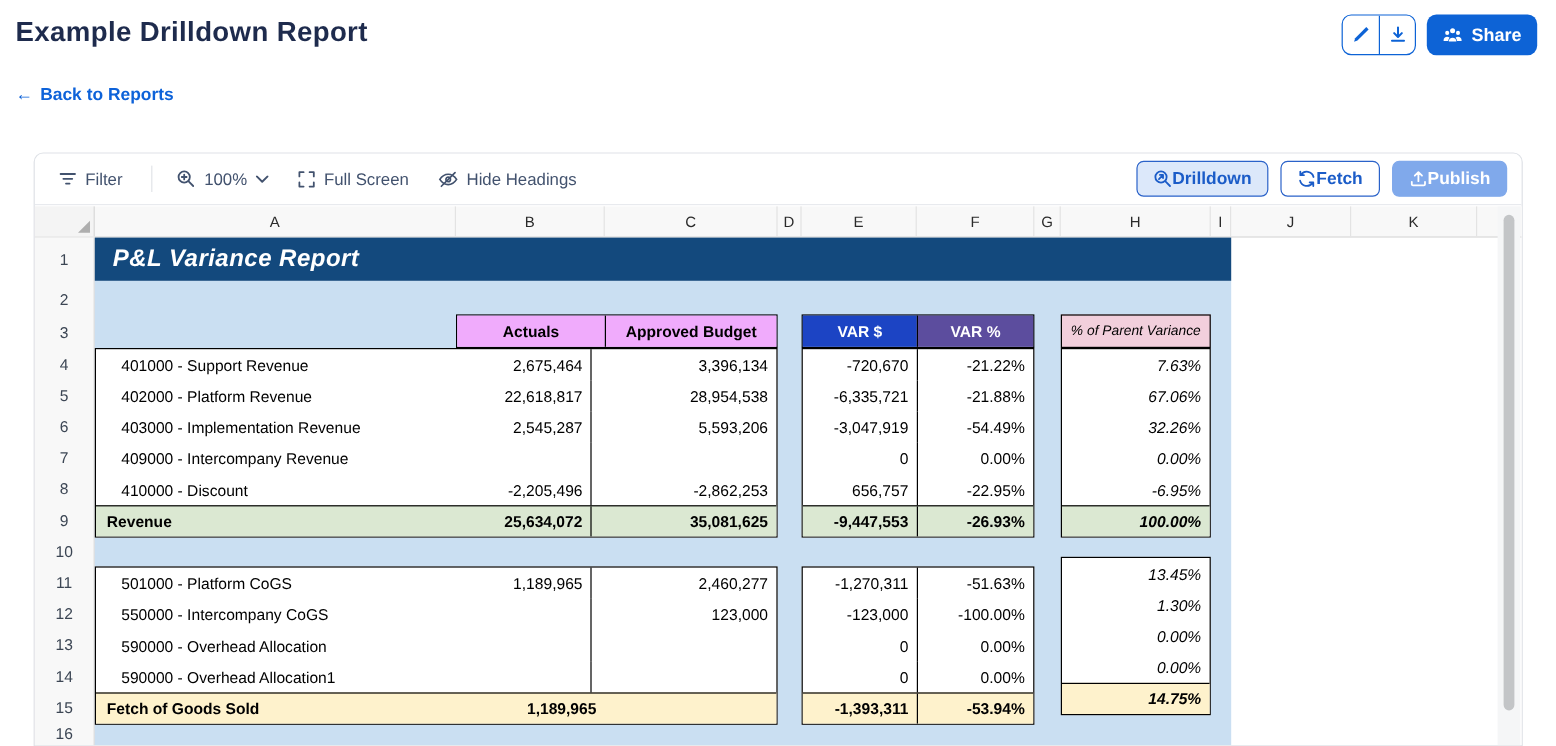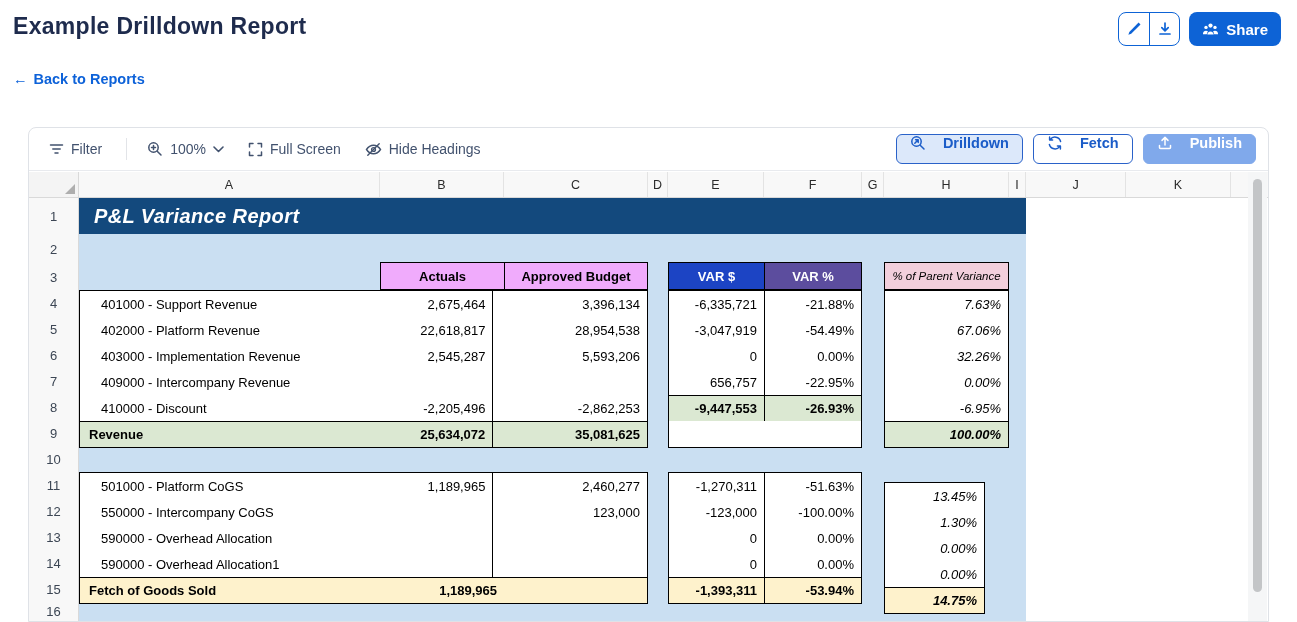--- a/index.html
+++ b/index.html
@@ -26,7 +26,7 @@
     margin-right:24px;cursor:pointer;white-space:nowrap}
   .tb-div{width:1px;height:22px;background:#e2e4e8;margin-right:20px}
   .tb-right{margin-left:auto;display:flex;gap:10px}
-  .btn{height:30px;border-radius:6px;display:flex;gap:17px;
+  .btn{height:30px;border-radius:6px;display:flex;align-items:center;gap:0;
     padding:0 13px;font-size:14.5px;font-weight:600;color:#1b5cc8;
     border:1px solid #2a62c9;background:#fff;cursor:pointer}
   .btn.drill{background:#dce8fa}

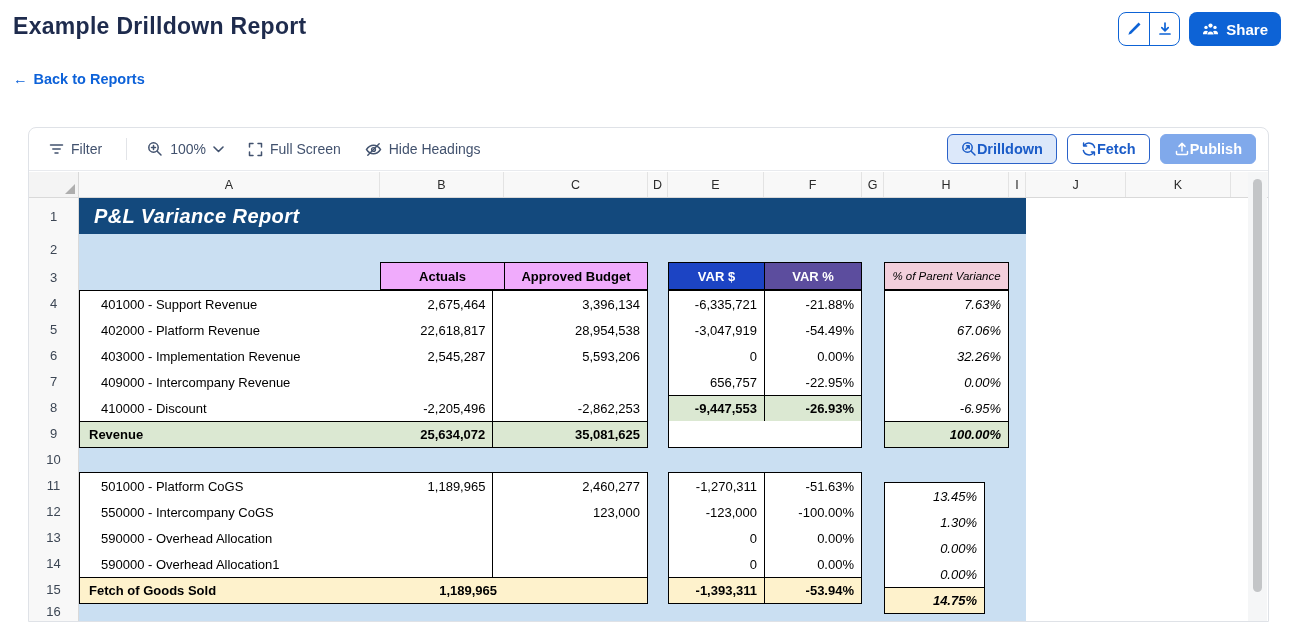--- a/index.html
+++ b/index.html
@@ -288,6 +288,10 @@
 
       <div class="box" id="blkRevV">
         <div class="brow">
+          <div class="c num cvd">-720,670</div>
+          <div class="c num cvp cl">-21.22%</div>
+        </div>
+        <div class="brow">
           <div class="c num cvd">-6,335,721</div>
           <div class="c num cvp cl">-21.88%</div>
         </div>

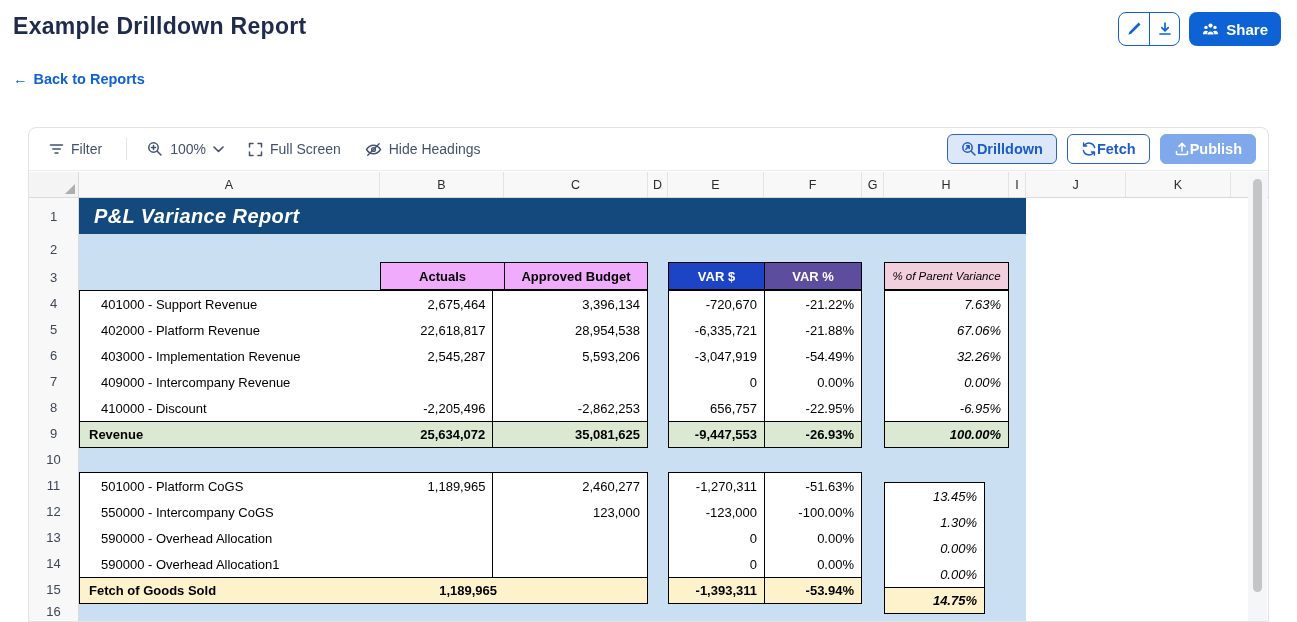--- a/index.html
+++ b/index.html
@@ -77,7 +77,7 @@
   #blkRevP{left:805px;top:92px;width:125px;height:158px}
   #blkCogA{left:0;top:274px;width:569px;height:132px}
   #blkCogV{left:589px;top:274px;width:194px;height:132px}
-  #blkCogP{left:805px;top:284px;width:101px;height:132px}
+  #blkCogP{left:805px;top:266px;width:125px;height:132px}
   #hdrAB{left:301px;width:268px}
   #hdrVAR{left:589px;width:194px}
   #hdrP{left:805px;width:125px;align-items:center;justify-content:center}

